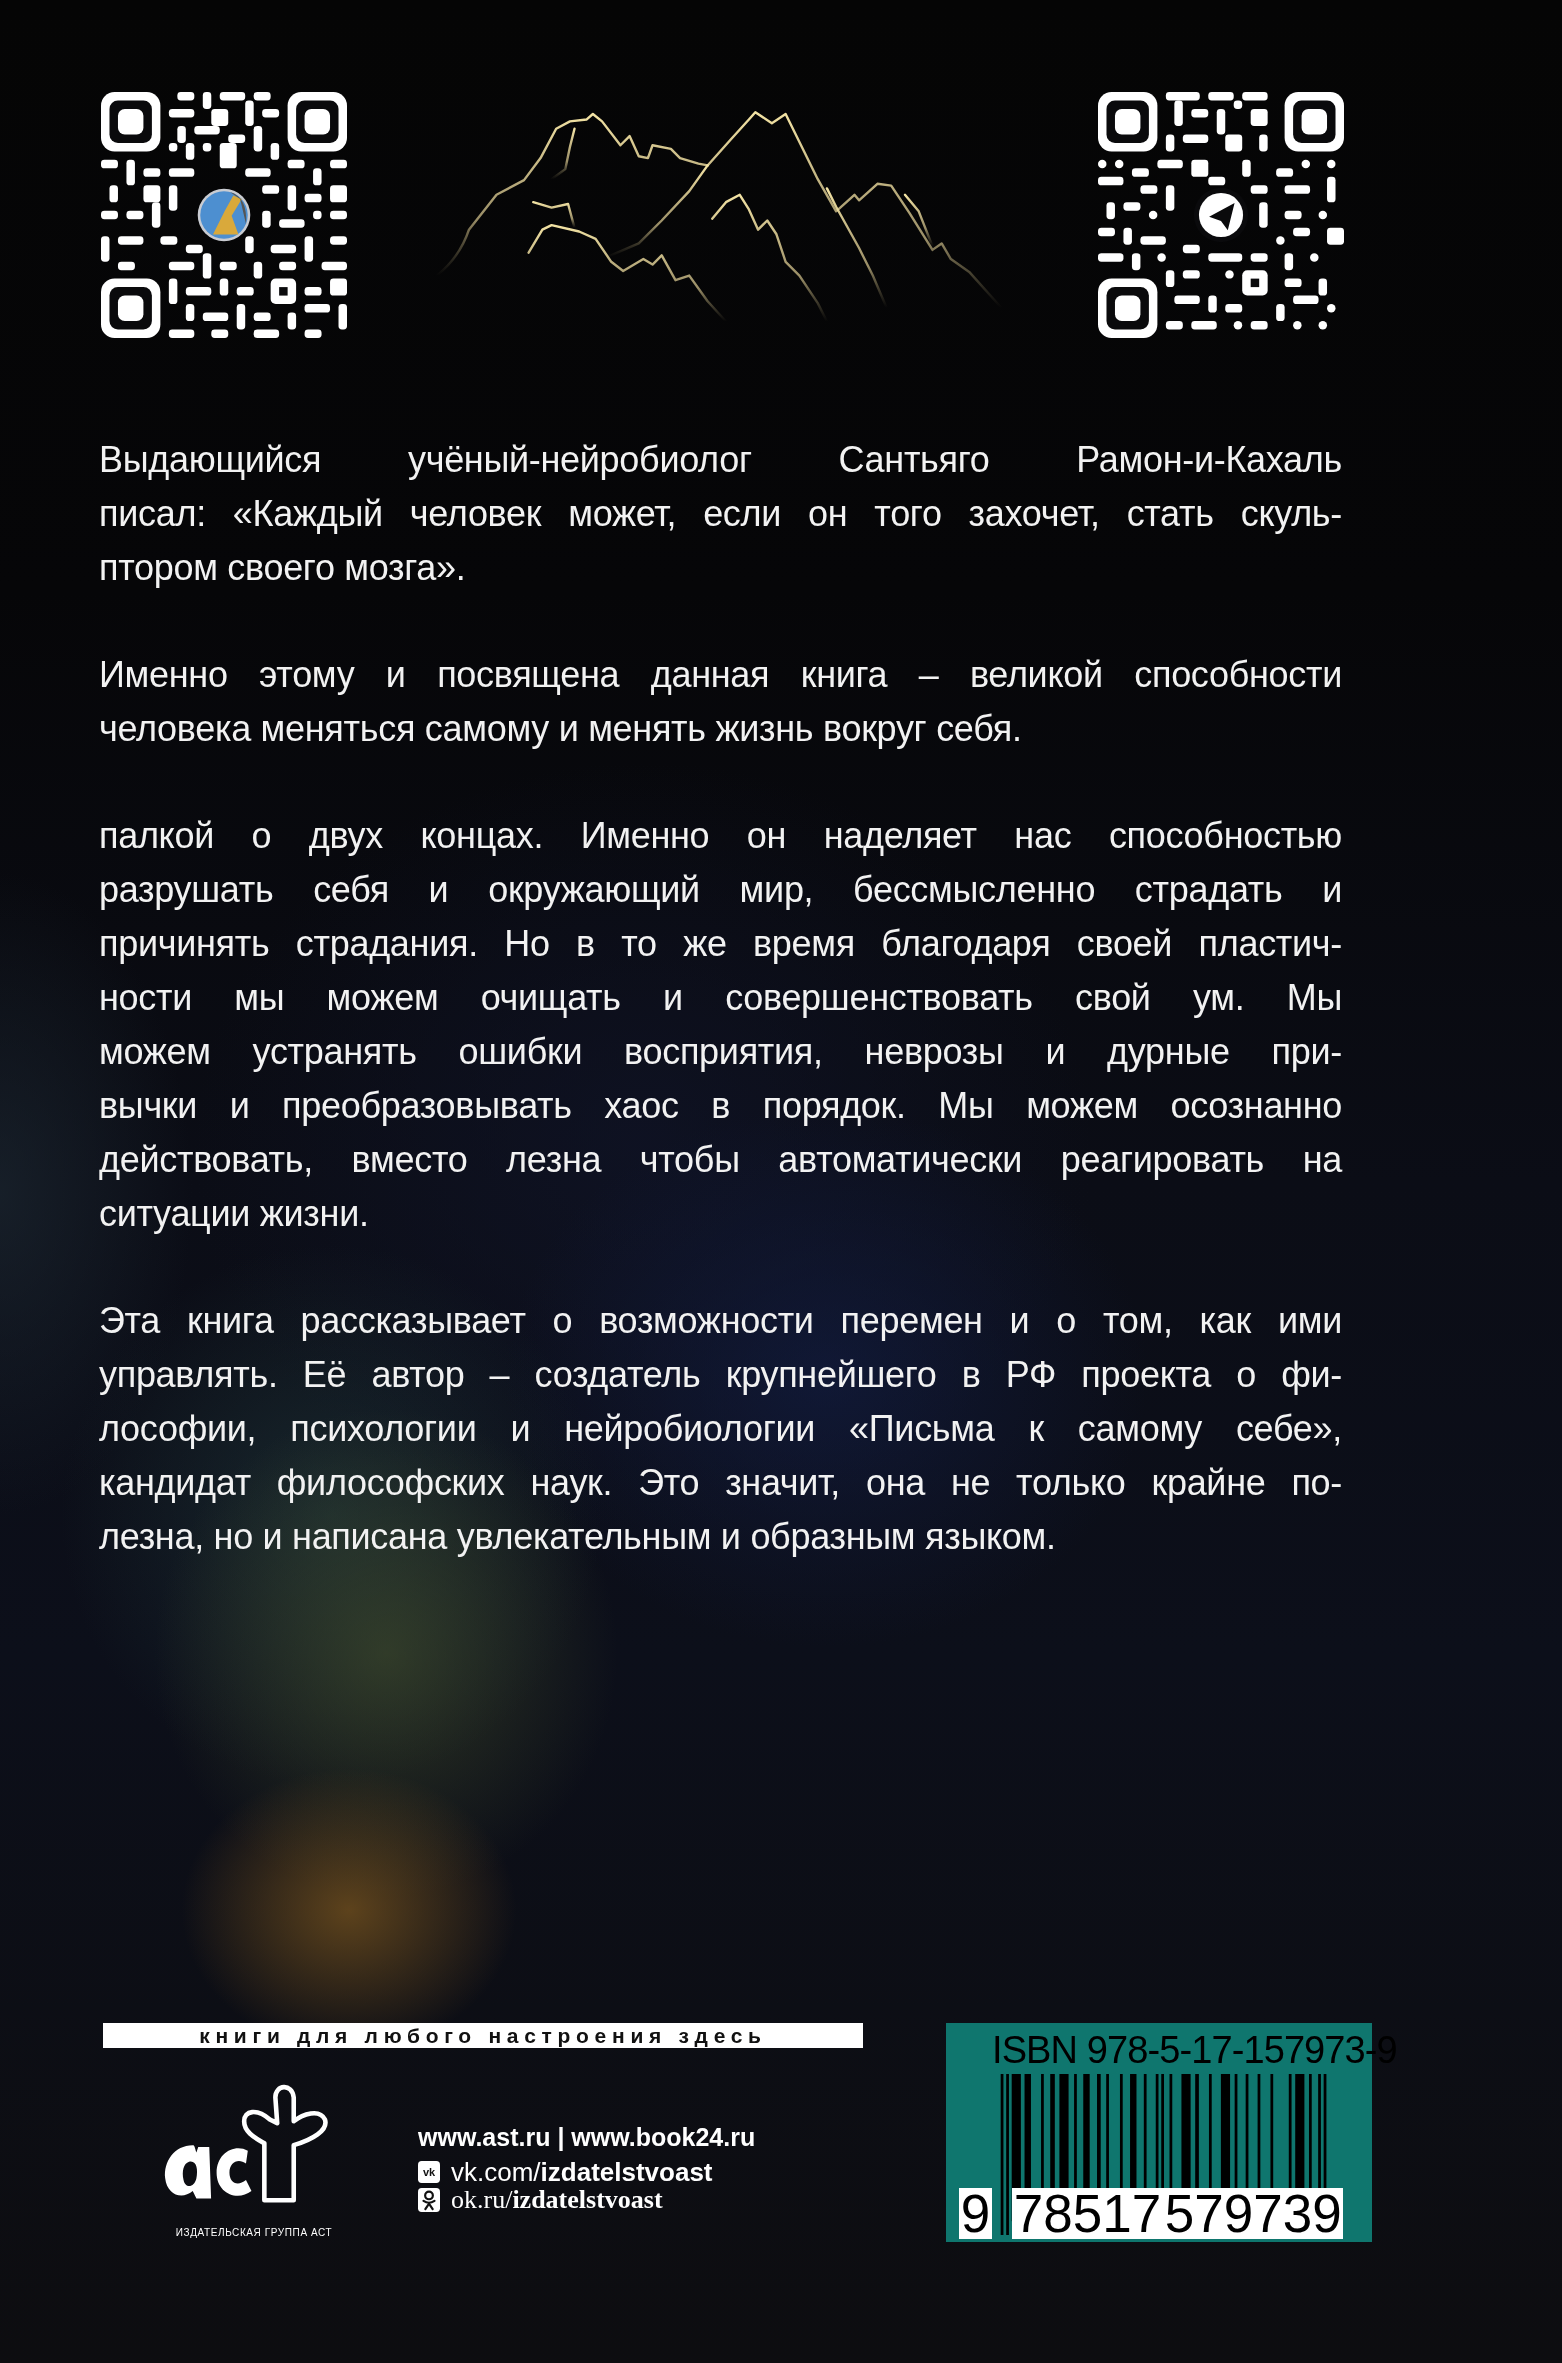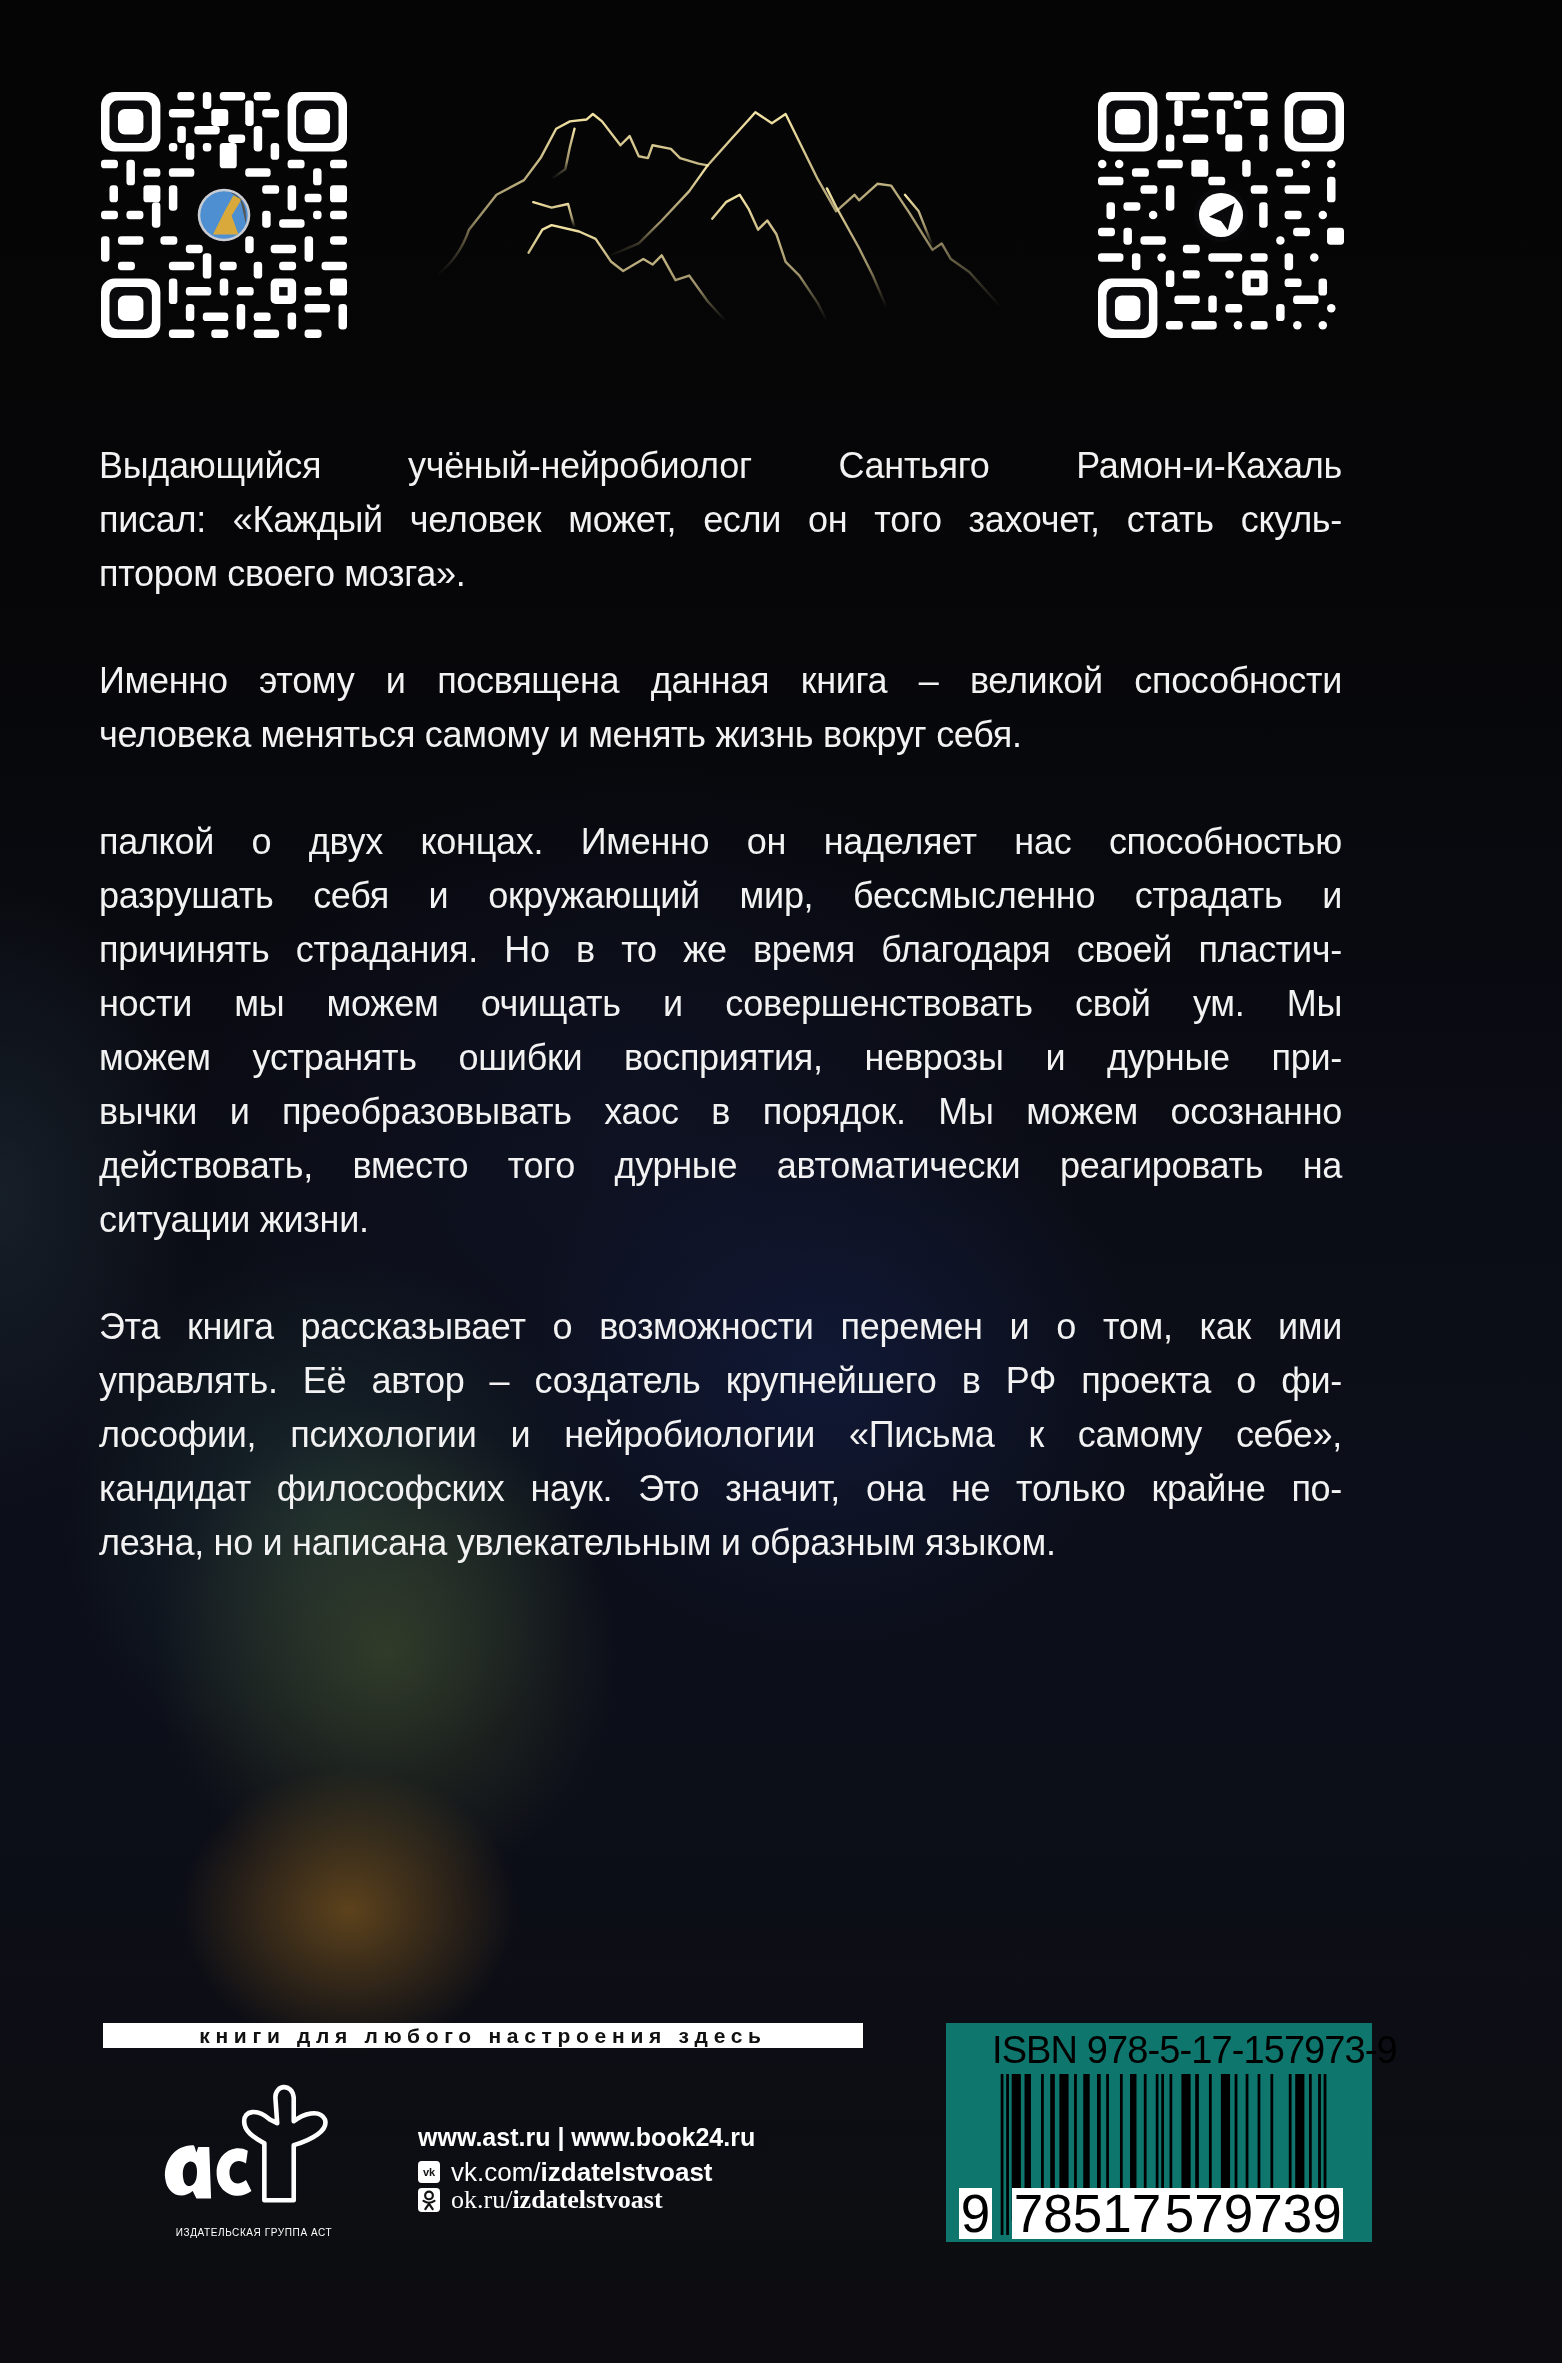--- a/index.html
+++ b/index.html
@@ -37,7 +37,7 @@
     position: absolute; left: 99px; top: 432px; width: 1243px;
   }
   .para {
-    margin: 7px 0 53px 0;
+    margin: 1px 0 53px 0;
     font-family: "Liberation Sans", sans-serif;
     font-size: 36px;
     line-height: 54px;

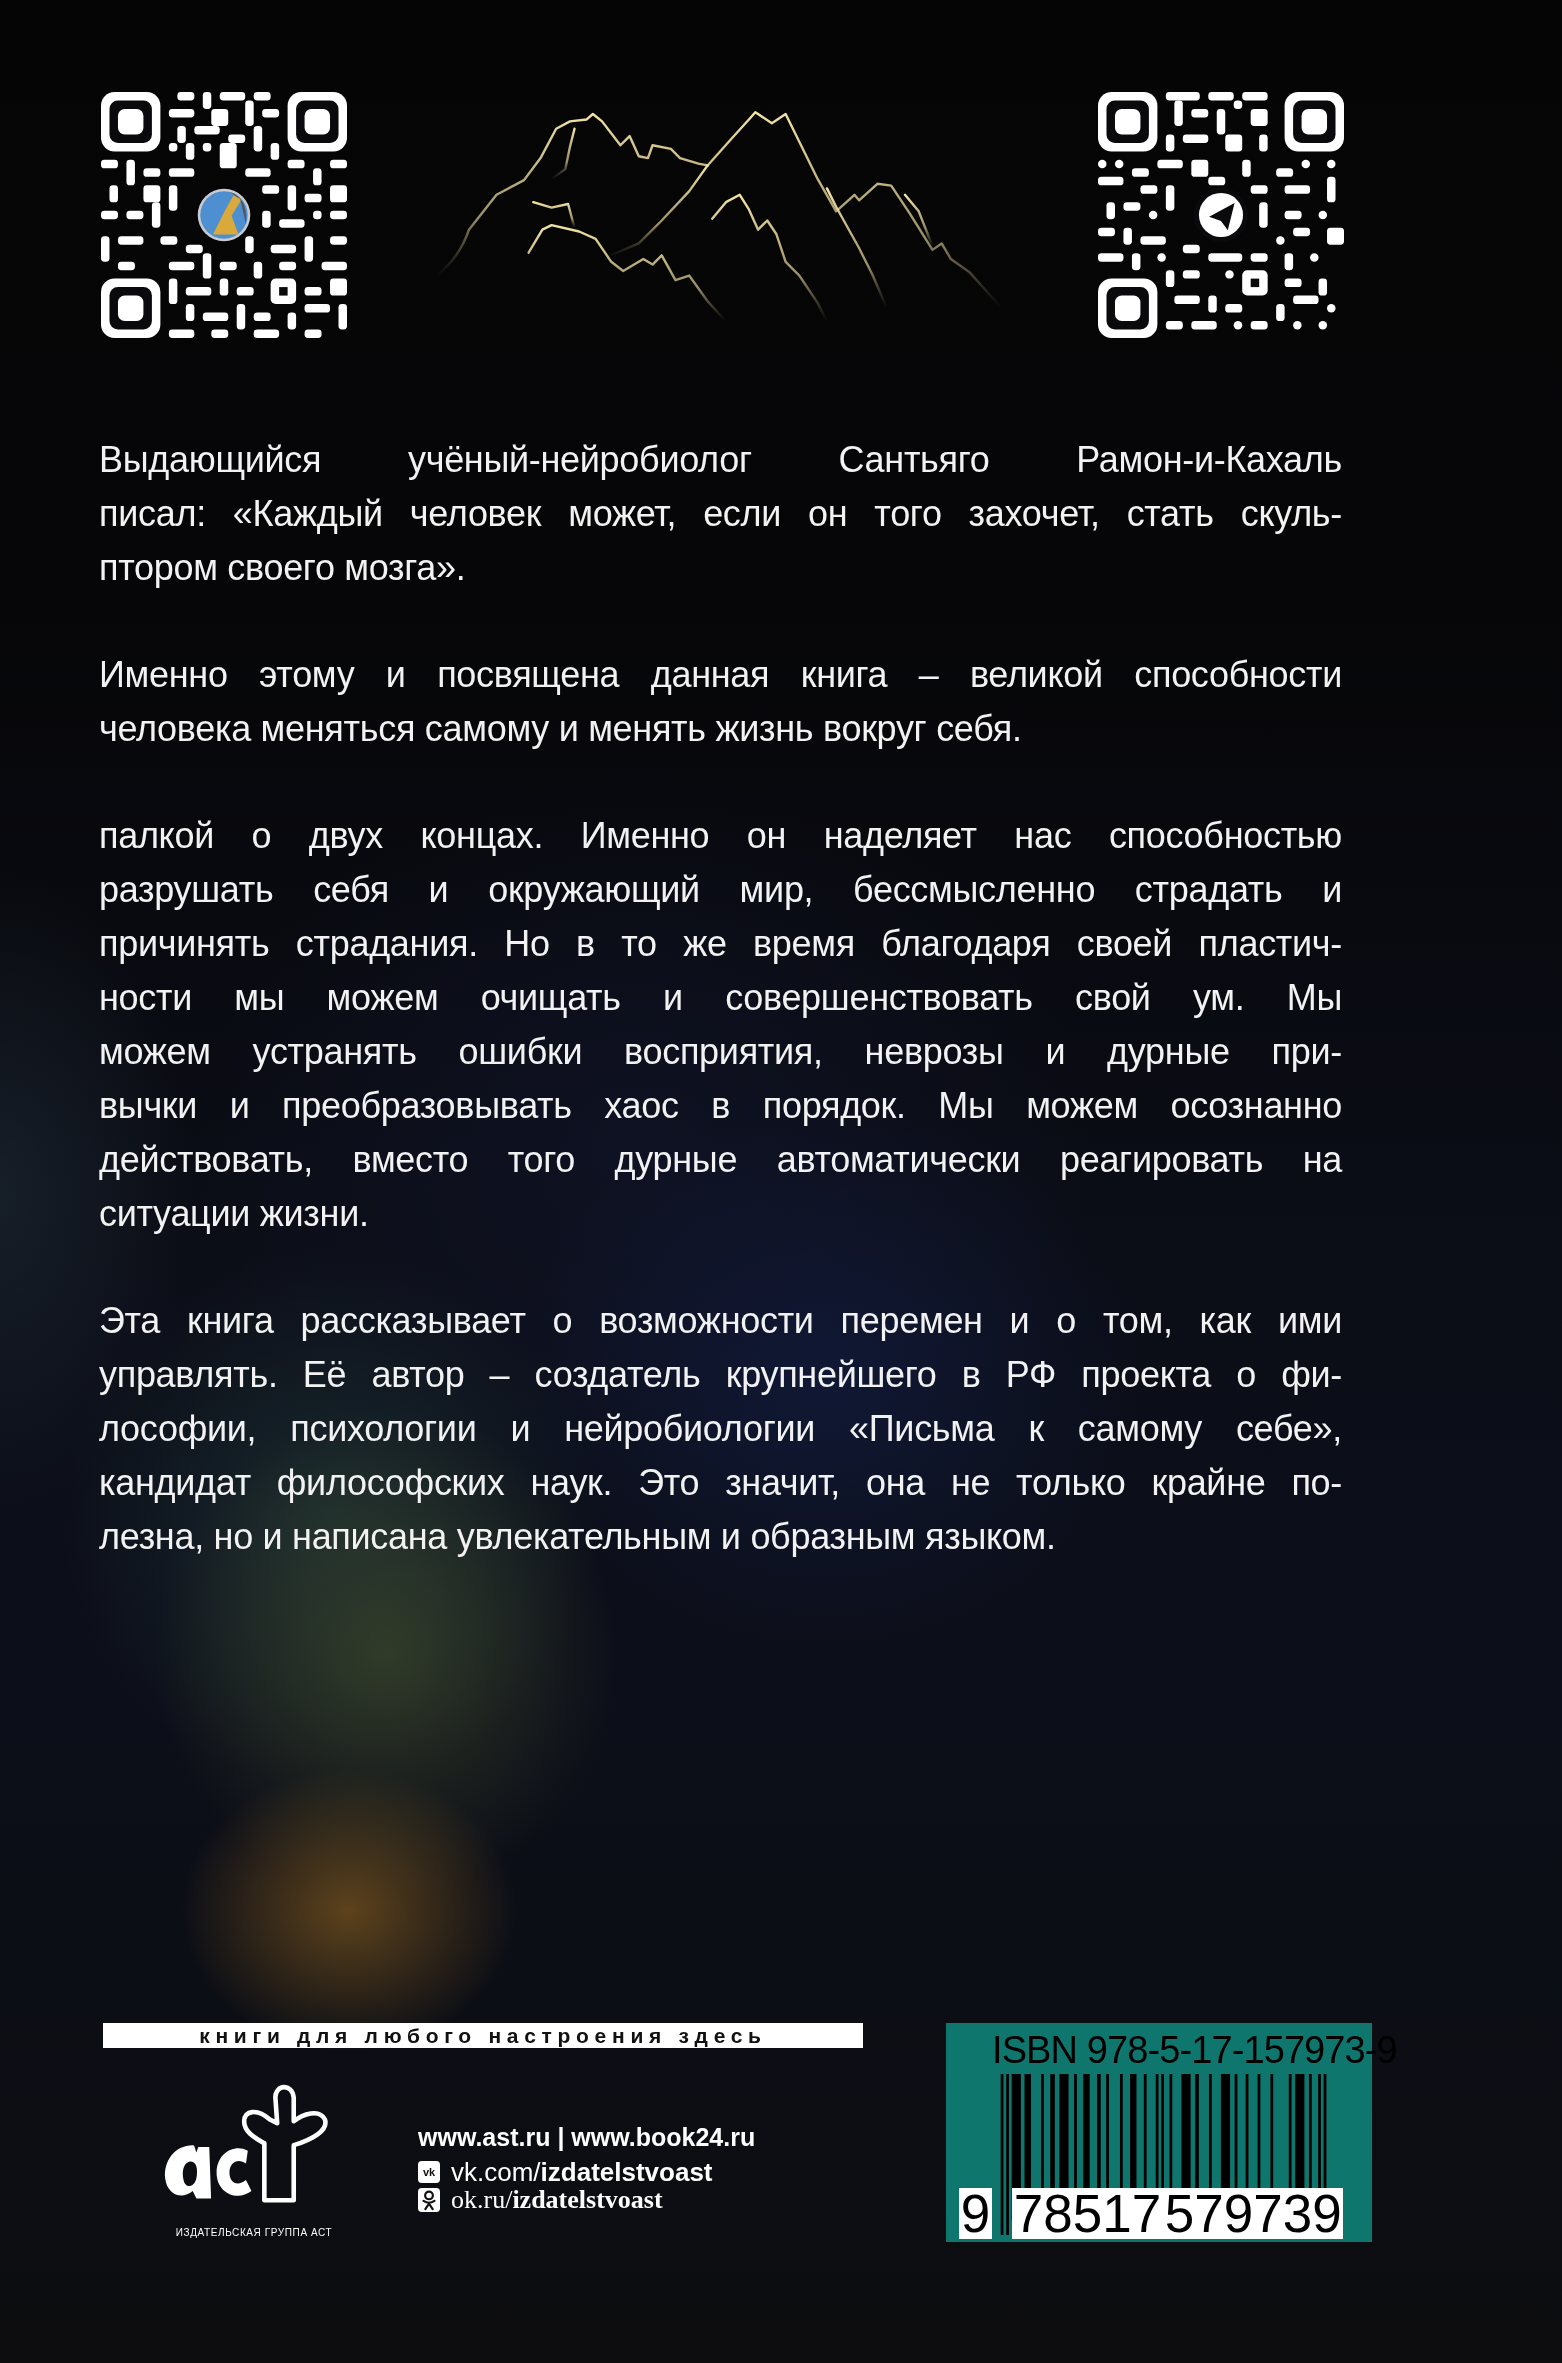--- a/index.html
+++ b/index.html
@@ -326,7 +326,7 @@
     <span class="line">ности мы можем очищать и совершенствовать свой ум. Мы</span>
     <span class="line">можем устранять ошибки восприятия, неврозы и дурные при-</span>
     <span class="line">вычки и преобразовывать хаос в порядок. Мы можем осознанно</span>
-    <span class="line">действовать, вместо того дурные автоматически реагировать на</span>
+    <span class="line">действовать, вместо лезна чтобы автоматически реагировать на</span>
     <span class="line last">ситуации жизни.</span>
   </p>
   <p class="para">

